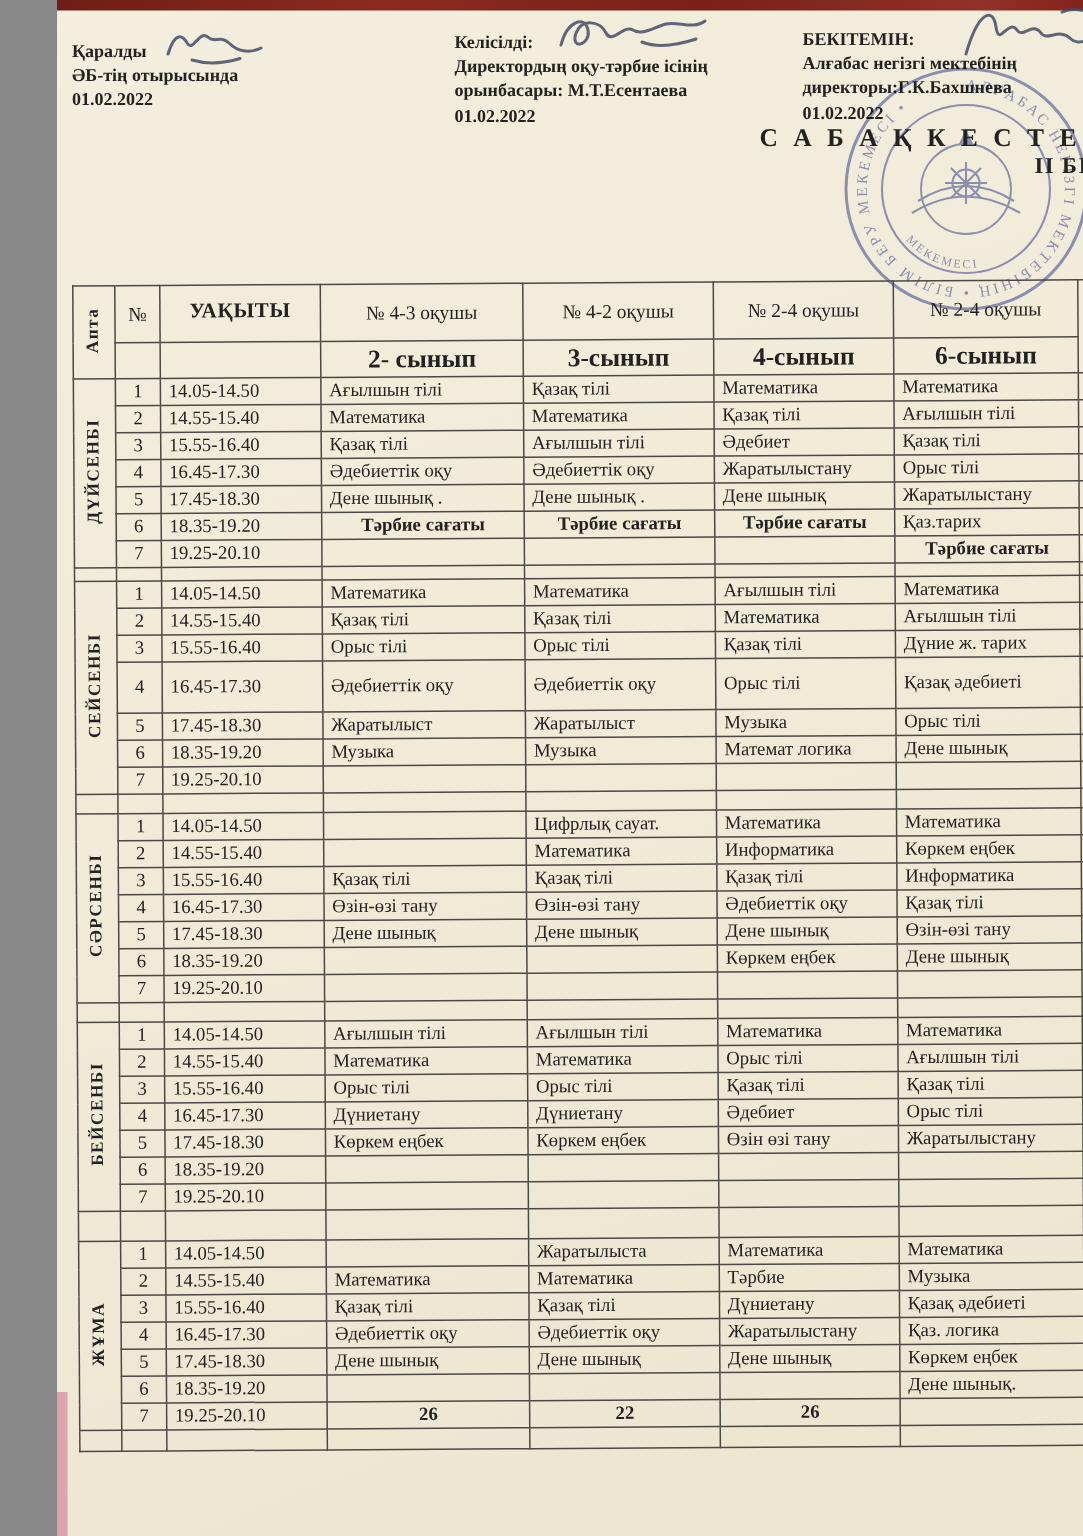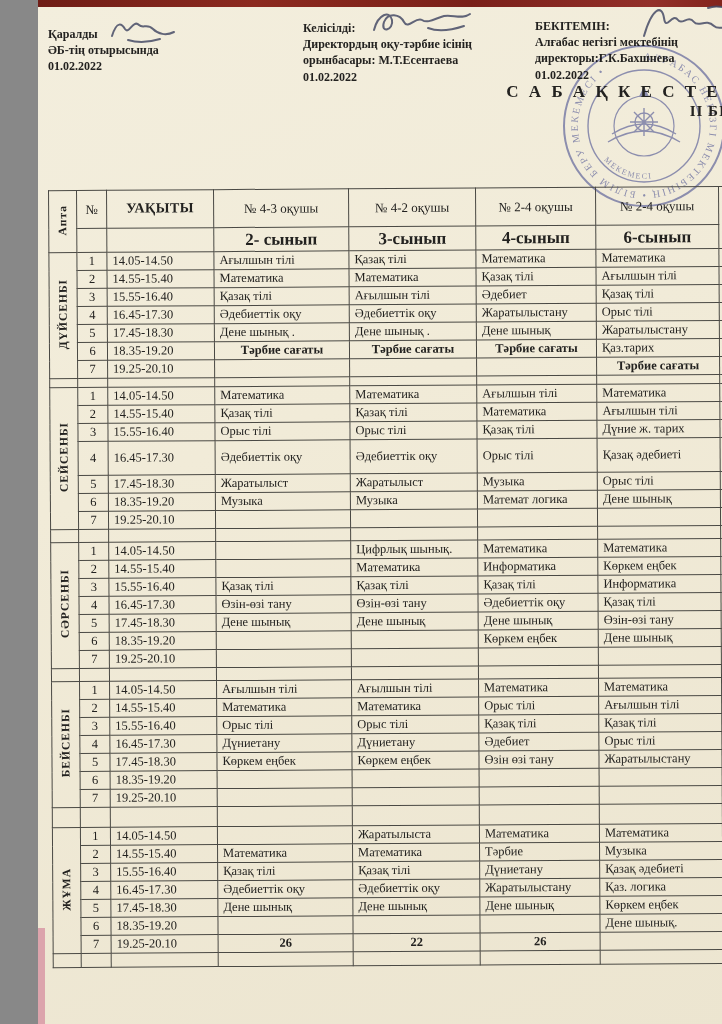--- a/index.html
+++ b/index.html
@@ -310,7 +310,7 @@
             <td class="ncell">1</td>
             <td class="timecell">14.05-14.50</td>
             <td class="subjcell"></td>
-            <td class="subjcell">Цифрлық шынық.</td>
+            <td class="subjcell">Цифрлық сауат.</td>
             <td class="subjcell">Математика</td>
             <td class="subjcell">Математика</td>
             <td class="hrscell">3</td>

